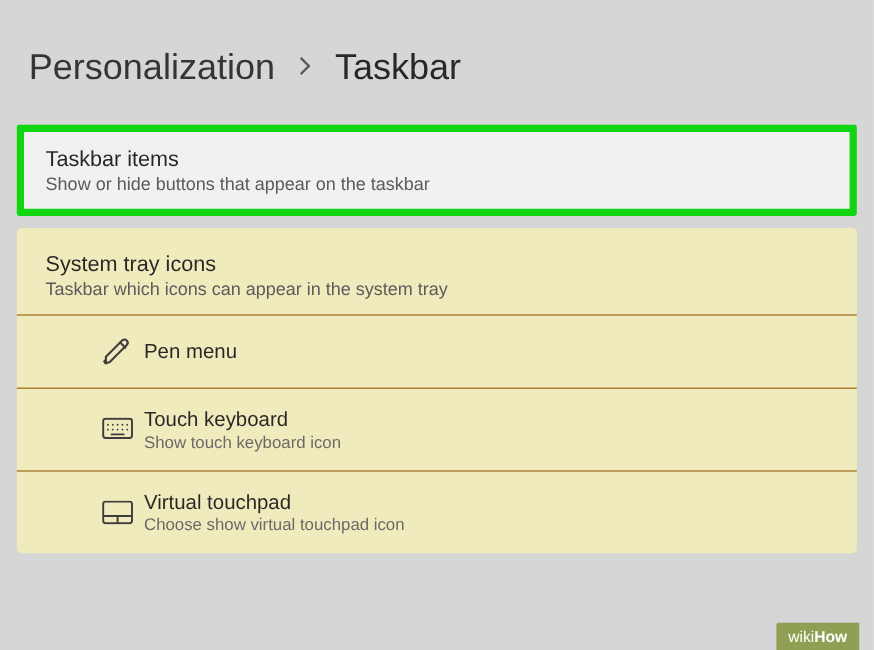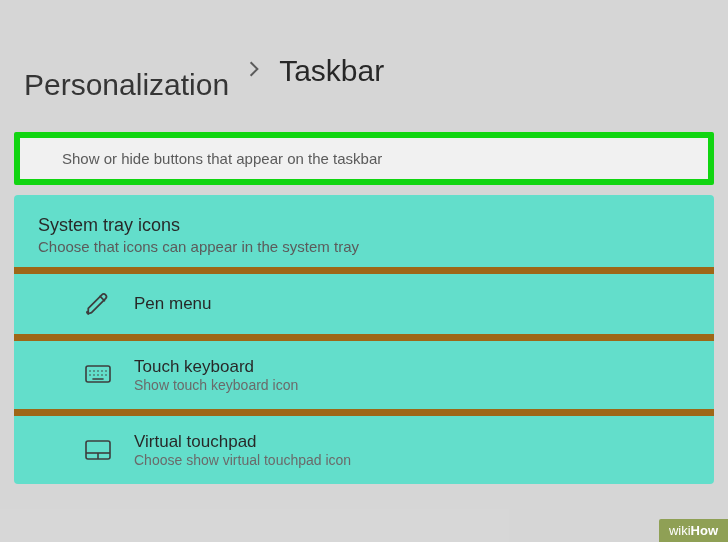--- a/index.html
+++ b/index.html
@@ -22,7 +22,6 @@
     font-size: 30px;
     font-weight: 400;
     color: #2a2a2a;
-    margin-top: 28px;
   }
   .breadcrumb .chev {
     font-size: 22px;

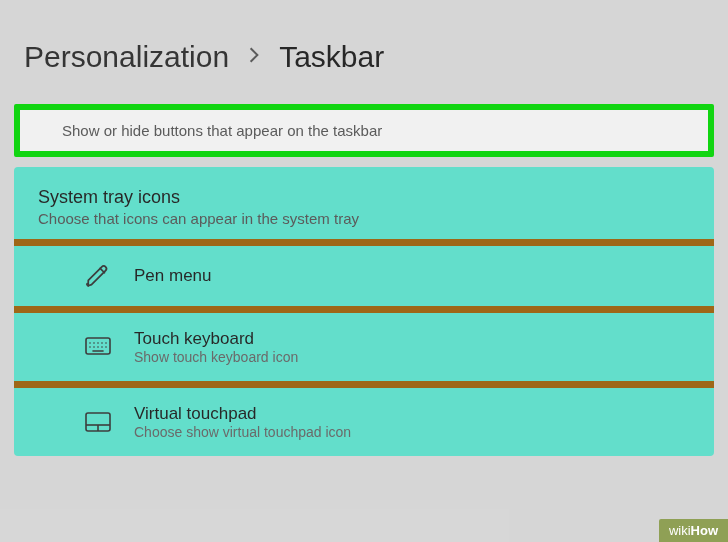--- a/index.html
+++ b/index.html
@@ -133,6 +133,7 @@
 <div class="content">
 
   <div class="card highlighted">
+    <div class="card-title">Taskbar items</div>
     <div class="card-sub">Show or hide buttons that appear on the taskbar</div>
   </div>
 

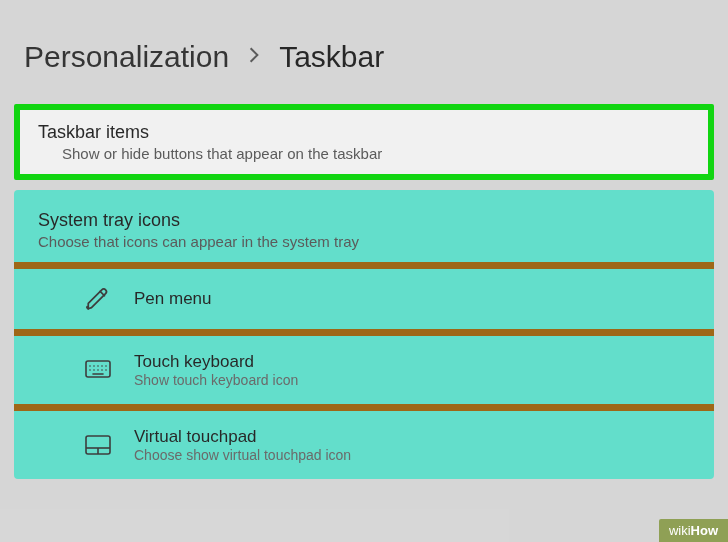--- a/index.html
+++ b/index.html
@@ -56,7 +56,6 @@
   .card-sub {
     font-size: 15px;
     color: #555;
-    margin-left: 24px;
   }
   .section-head {
     padding: 20px 24px 12px 24px;

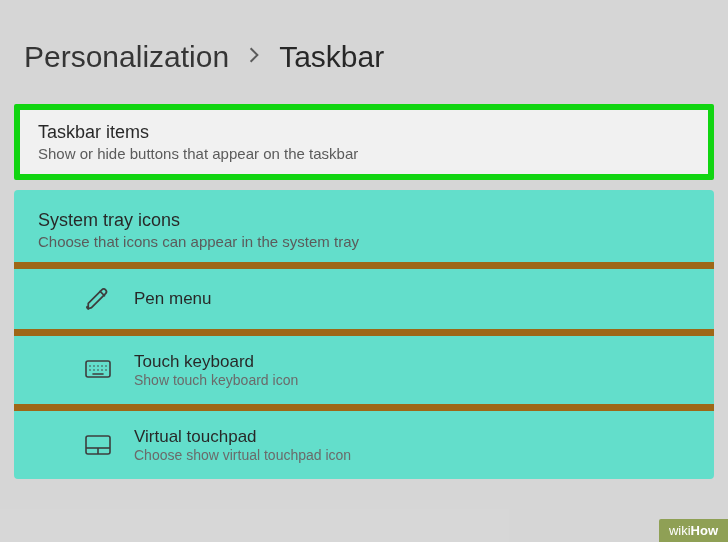--- a/index.html
+++ b/index.html
@@ -36,7 +36,7 @@
     padding: 0 14px;
   }
   .card {
-    background: #5eead4;
+    background: #fef9c3;
     border-radius: 4px;
     padding: 18px 24px;
     margin-bottom: 10px;

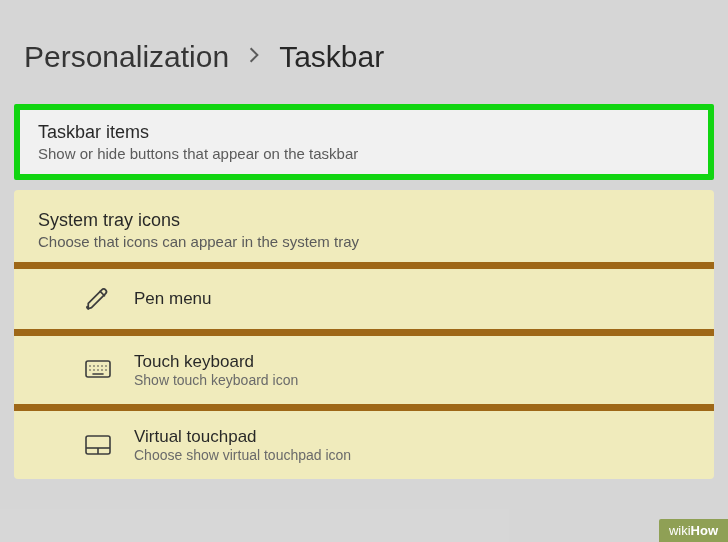--- a/index.html
+++ b/index.html
@@ -139,7 +139,7 @@
   <div class="card" style="padding:0;">
     <div class="section-head">
       <div class="section-title">System tray icons</div>
-      <div class="section-sub">Choose that icons can appear in the system tray</div>
+      <div class="section-sub">Taskbar which icons can appear in the system tray</div>
     </div>
 
     <div class="row">

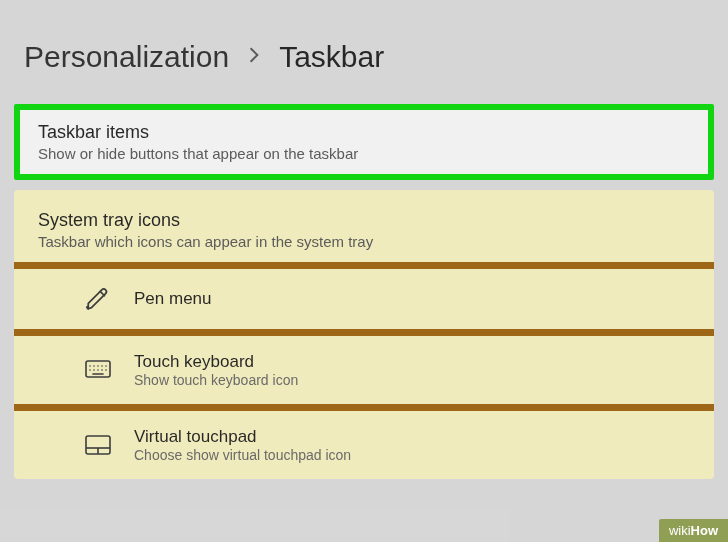--- a/index.html
+++ b/index.html
@@ -73,9 +73,9 @@
   .row {
     display: flex;
     align-items: center;
-    gap: 22px;
+    gap: 8px;
     padding: 16px 24px 16px 70px;
-    border-top: 7px solid #a16207;
+    border-top: 1px solid #a16207;
   }
   .row:first-of-type { border-top: none; margin-top: 8px; }
   .row-icon {

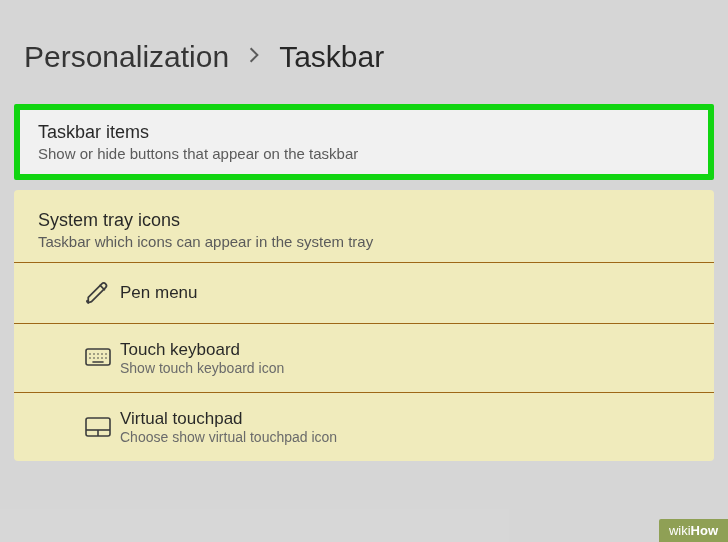--- a/index.html
+++ b/index.html
@@ -99,7 +99,7 @@
   }
   .wikihow {
     position: absolute;
-    right: 0;
+    right: 12px;
     bottom: 0;
     background: #8fa055;
     color: #fff;

